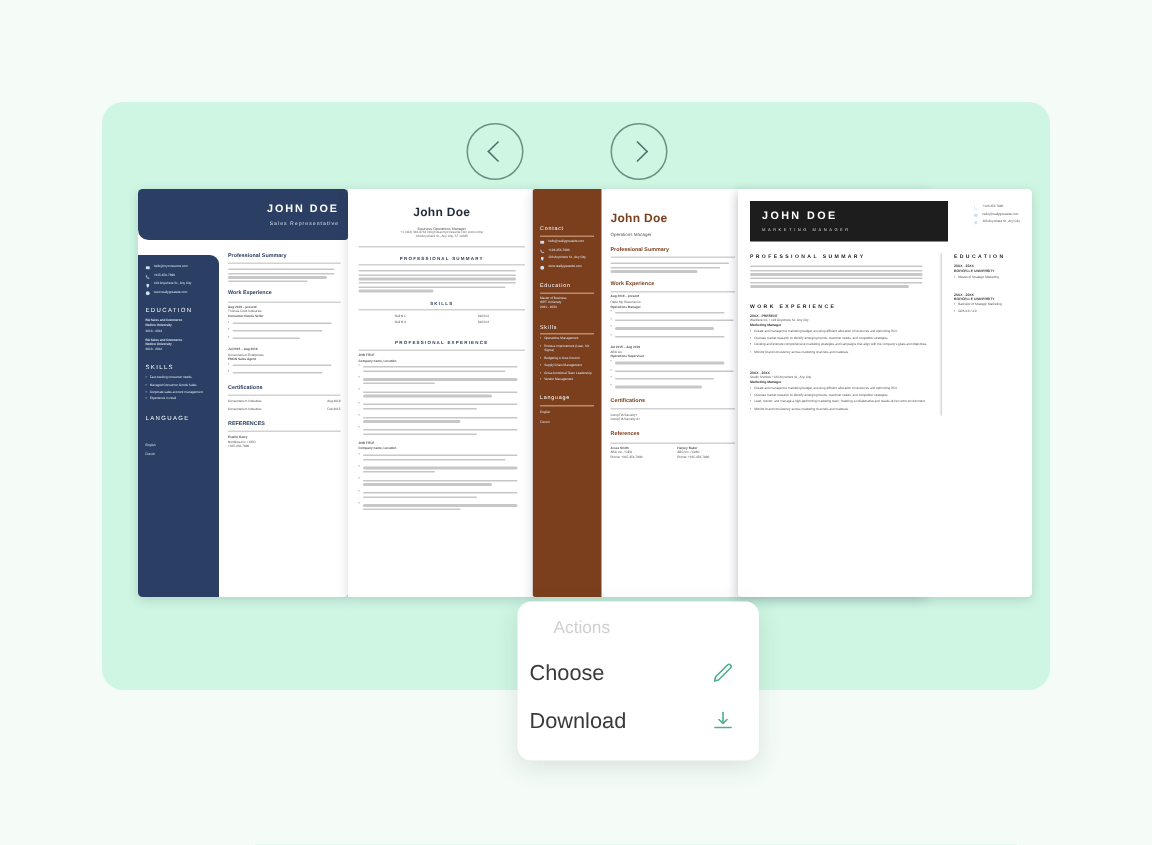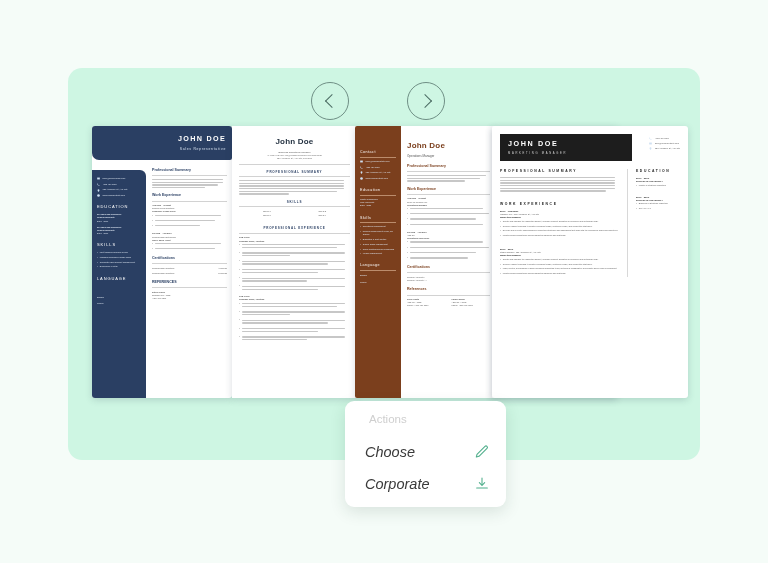--- a/index.html
+++ b/index.html
@@ -124,10 +124,9 @@
     font-size: 11.5px; color: #cfcfcf;
   }
   .action-row {
-    position:absolute; left:20px; right:16px; height:22px;
-    display:flex; align-items:center; justify-content:space-between;
+    position:absolute; left:8px; right:16px; height:22px;
+    display:flex; align-items:flex-start; justify-content:space-between;
     cursor:pointer;
-    font-style:italic;
   }
   #action-choose { top: 40px; }
   #action-download { top: 72px; }

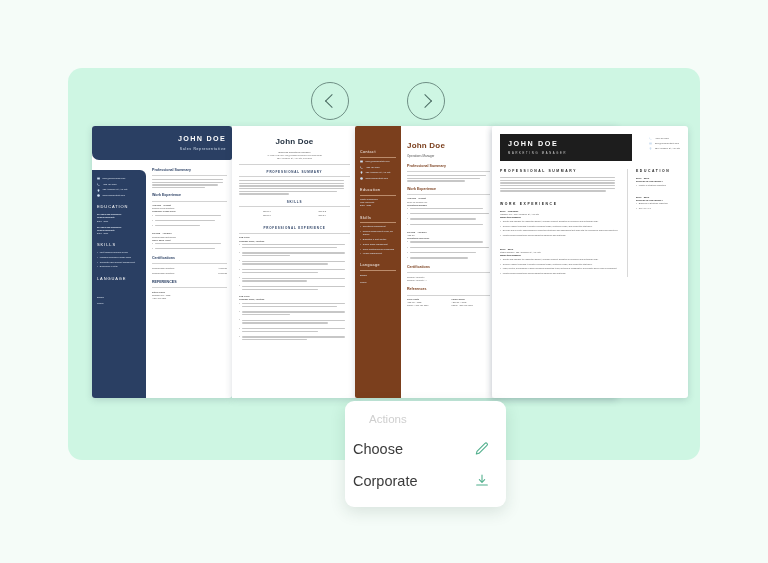--- a/index.html
+++ b/index.html
@@ -638,7 +638,7 @@
   </div>
 
   <div class="action-row" id="action-download">
-    <span class="action-label">Corporate</span>
+    <span class="action-label">Download</span>
     <span class="action-icon">
       <svg width="16" height="16" viewBox="0 0 24 24" fill="none" stroke="currentColor" stroke-width="1.6" stroke-linecap="round" stroke-linejoin="round">
         <path d="M12 3v10"></path>

